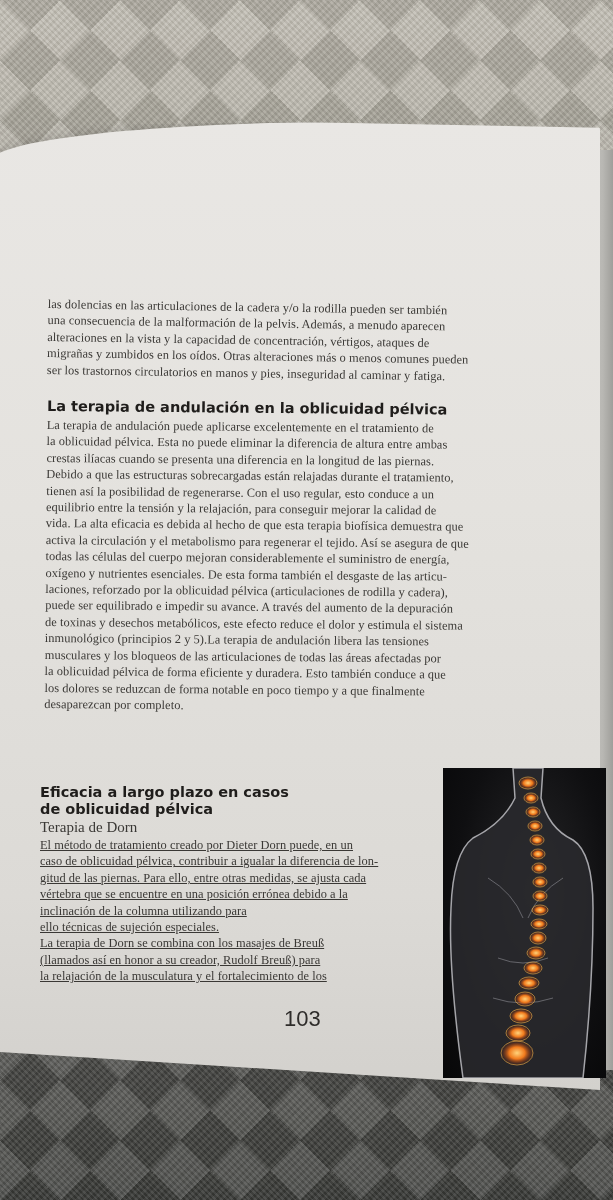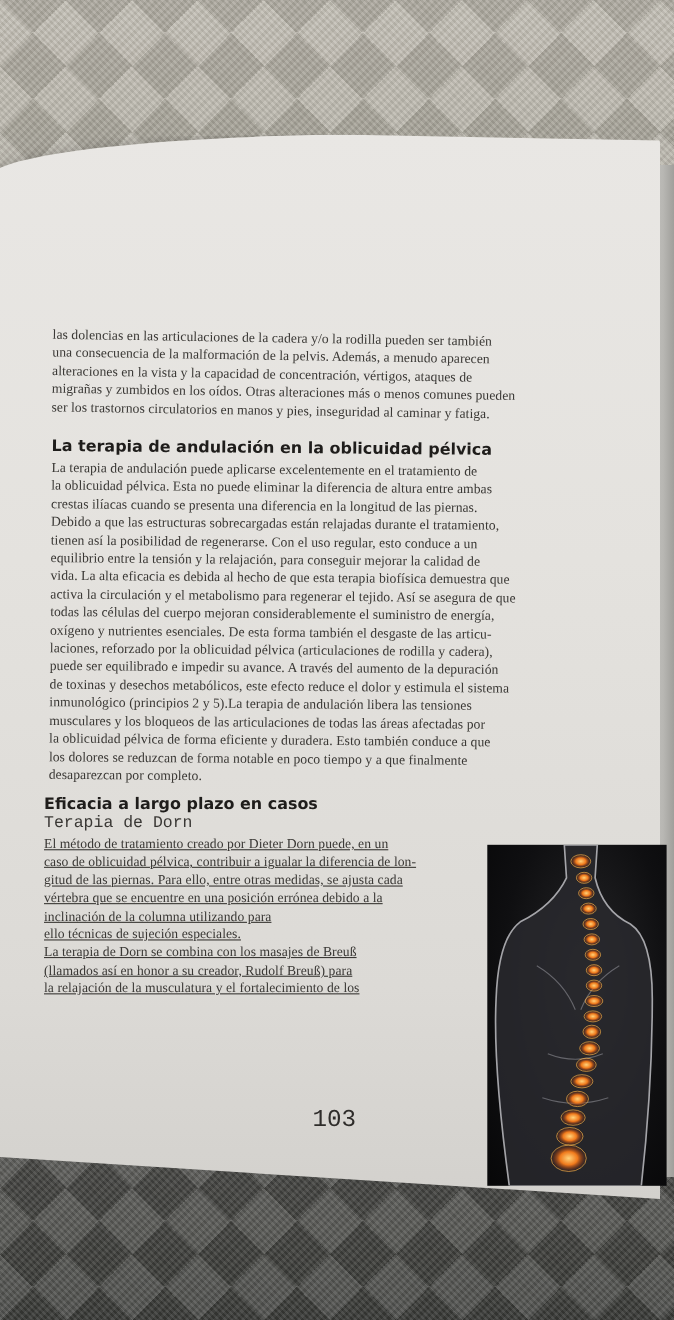--- a/index.html
+++ b/index.html
@@ -91,7 +91,7 @@
 desaparezcan por completo.</p>
 </div>
 
-<div class="text-block" style="left:40px; top:723px; width:400px;">
+<div class="text-block" style="left:40px; top:784px; width:400px;">
   <h2 class="h2">Eficacia a largo plazo en casos</h2>
   <p class="sub">Terapia de Dorn</p>
   <p class="para" style="margin-top:1px;text-decoration:underline;">El método de tratamiento creado por Dieter Dorn puede, en un

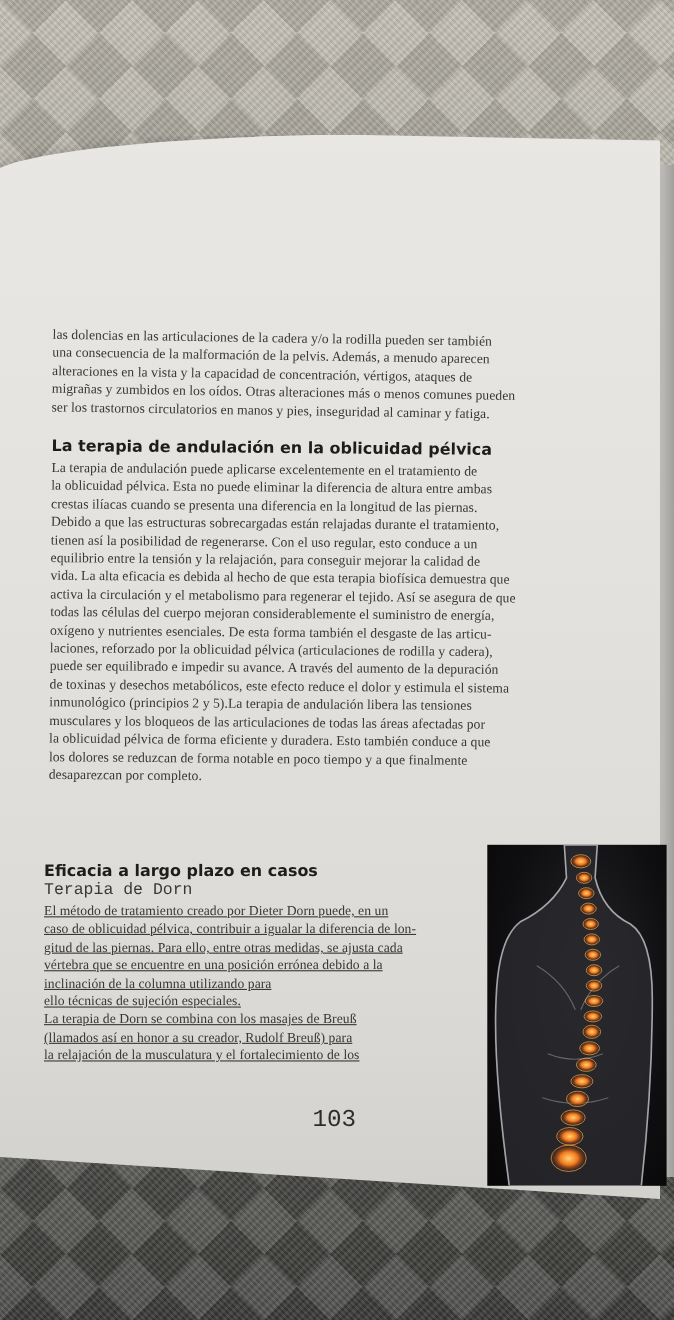--- a/index.html
+++ b/index.html
@@ -93,6 +93,7 @@
 
 <div class="text-block" style="left:40px; top:784px; width:400px;">
   <h2 class="h2">Eficacia a largo plazo en casos</h2>
+  <h2 class="h2">de oblicuidad pélvica</h2>
   <p class="sub">Terapia de Dorn</p>
   <p class="para" style="margin-top:1px;text-decoration:underline;">El método de tratamiento creado por Dieter Dorn puede, en un
 caso de oblicuidad pélvica, contribuir a igualar la diferencia de lon-

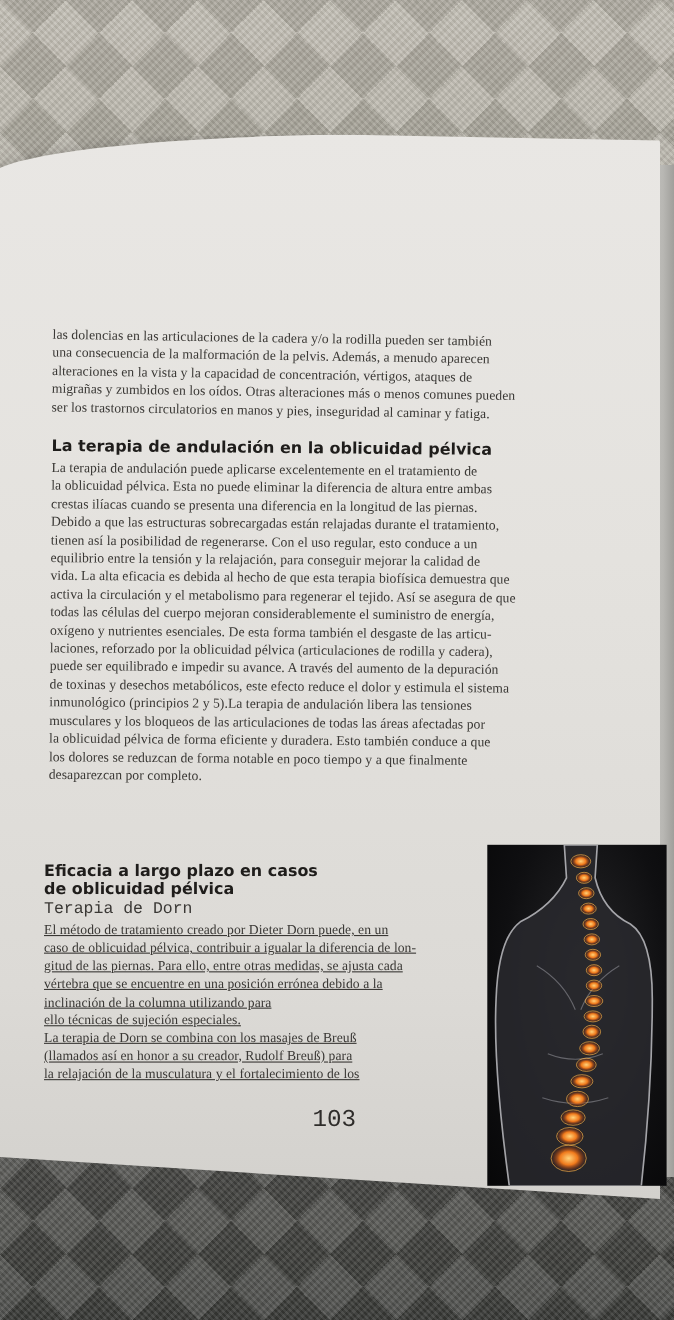--- a/index.html
+++ b/index.html
@@ -40,7 +40,7 @@
     font-size: 14.5px; line-height: 17px; color: #1f1d1b; margin: 0;
   }
   .sub {
-    font-family: Liberation Mono, monospace; font-weight: 300;
+    font-family: Liberation Serif, serif; font-weight: 300;
     font-size: 15px; line-height: 18px; color: #3a3835; margin: 0;
   }
   .page-number {

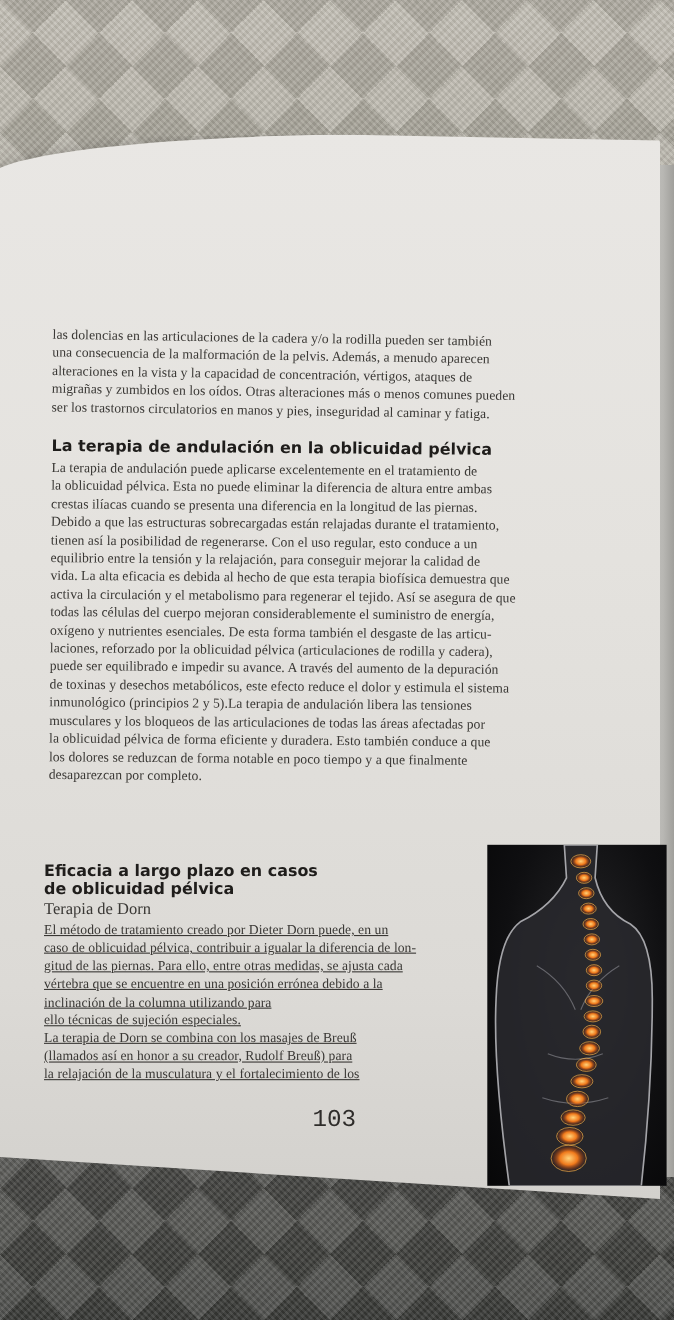--- a/index.html
+++ b/index.html
@@ -45,7 +45,7 @@
   }
   .page-number {
     position: absolute; left: 284px; top: 1006px;
-    font-family: Liberation Mono, monospace; font-size: 22px; color: #2e2c2a;
+    font-family: Liberation Sans, sans-serif; font-size: 22px; color: #2e2c2a;
   }
   .figure {
     position: absolute; left: 443px; top: 768px; width: 163px; height: 310px;

